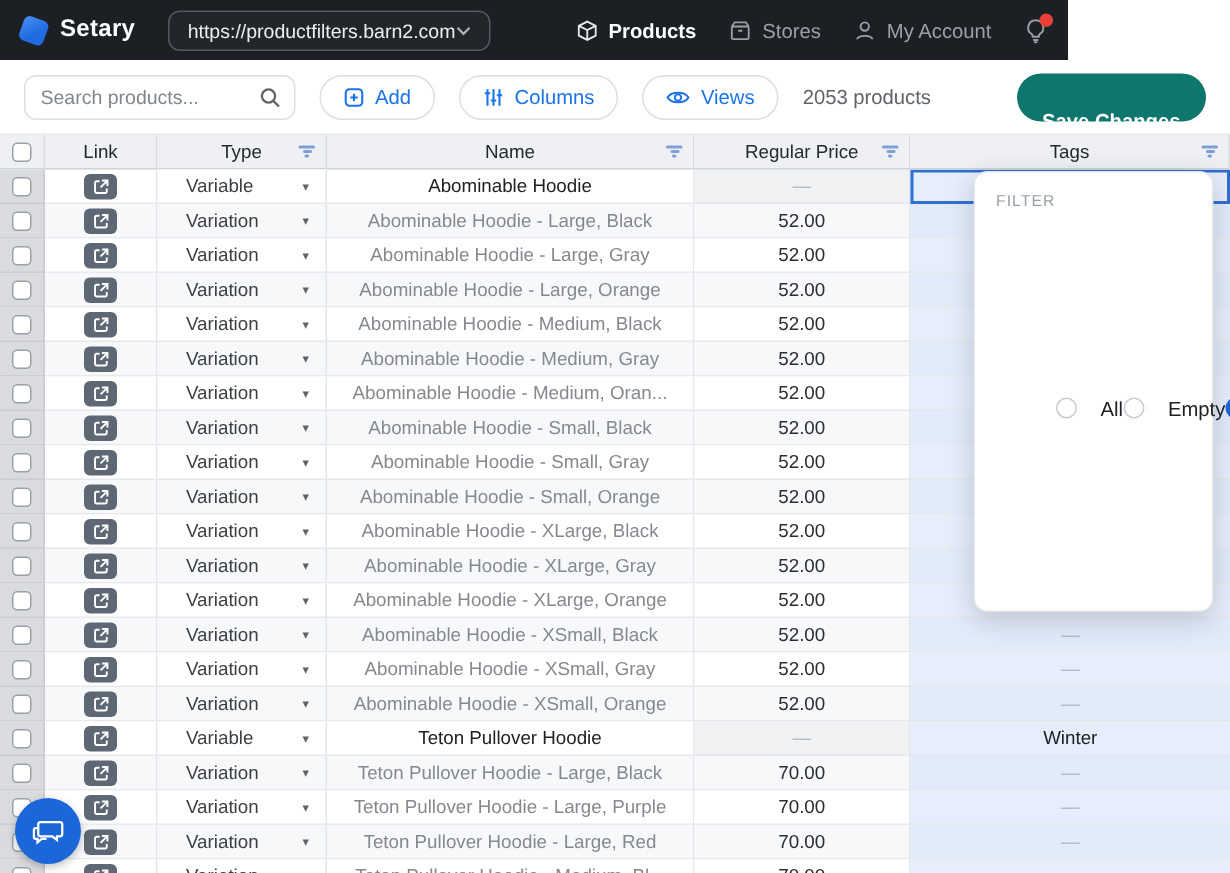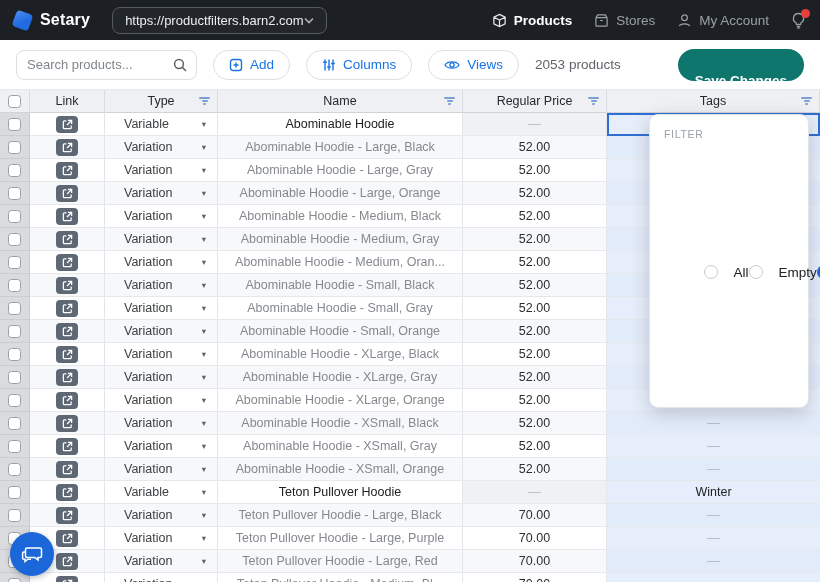--- a/index.html
+++ b/index.html
@@ -12,7 +12,7 @@
 
   
   .topbar {
-    position:absolute; top:0; left:0; width:820px; height:40px;
+    position:absolute; top:0; left:0; width:712px; height:40px;
     background:#1c2025; display:flex; align-items:center; padding:14px 14px;
     color:#e8eaed;
   }

